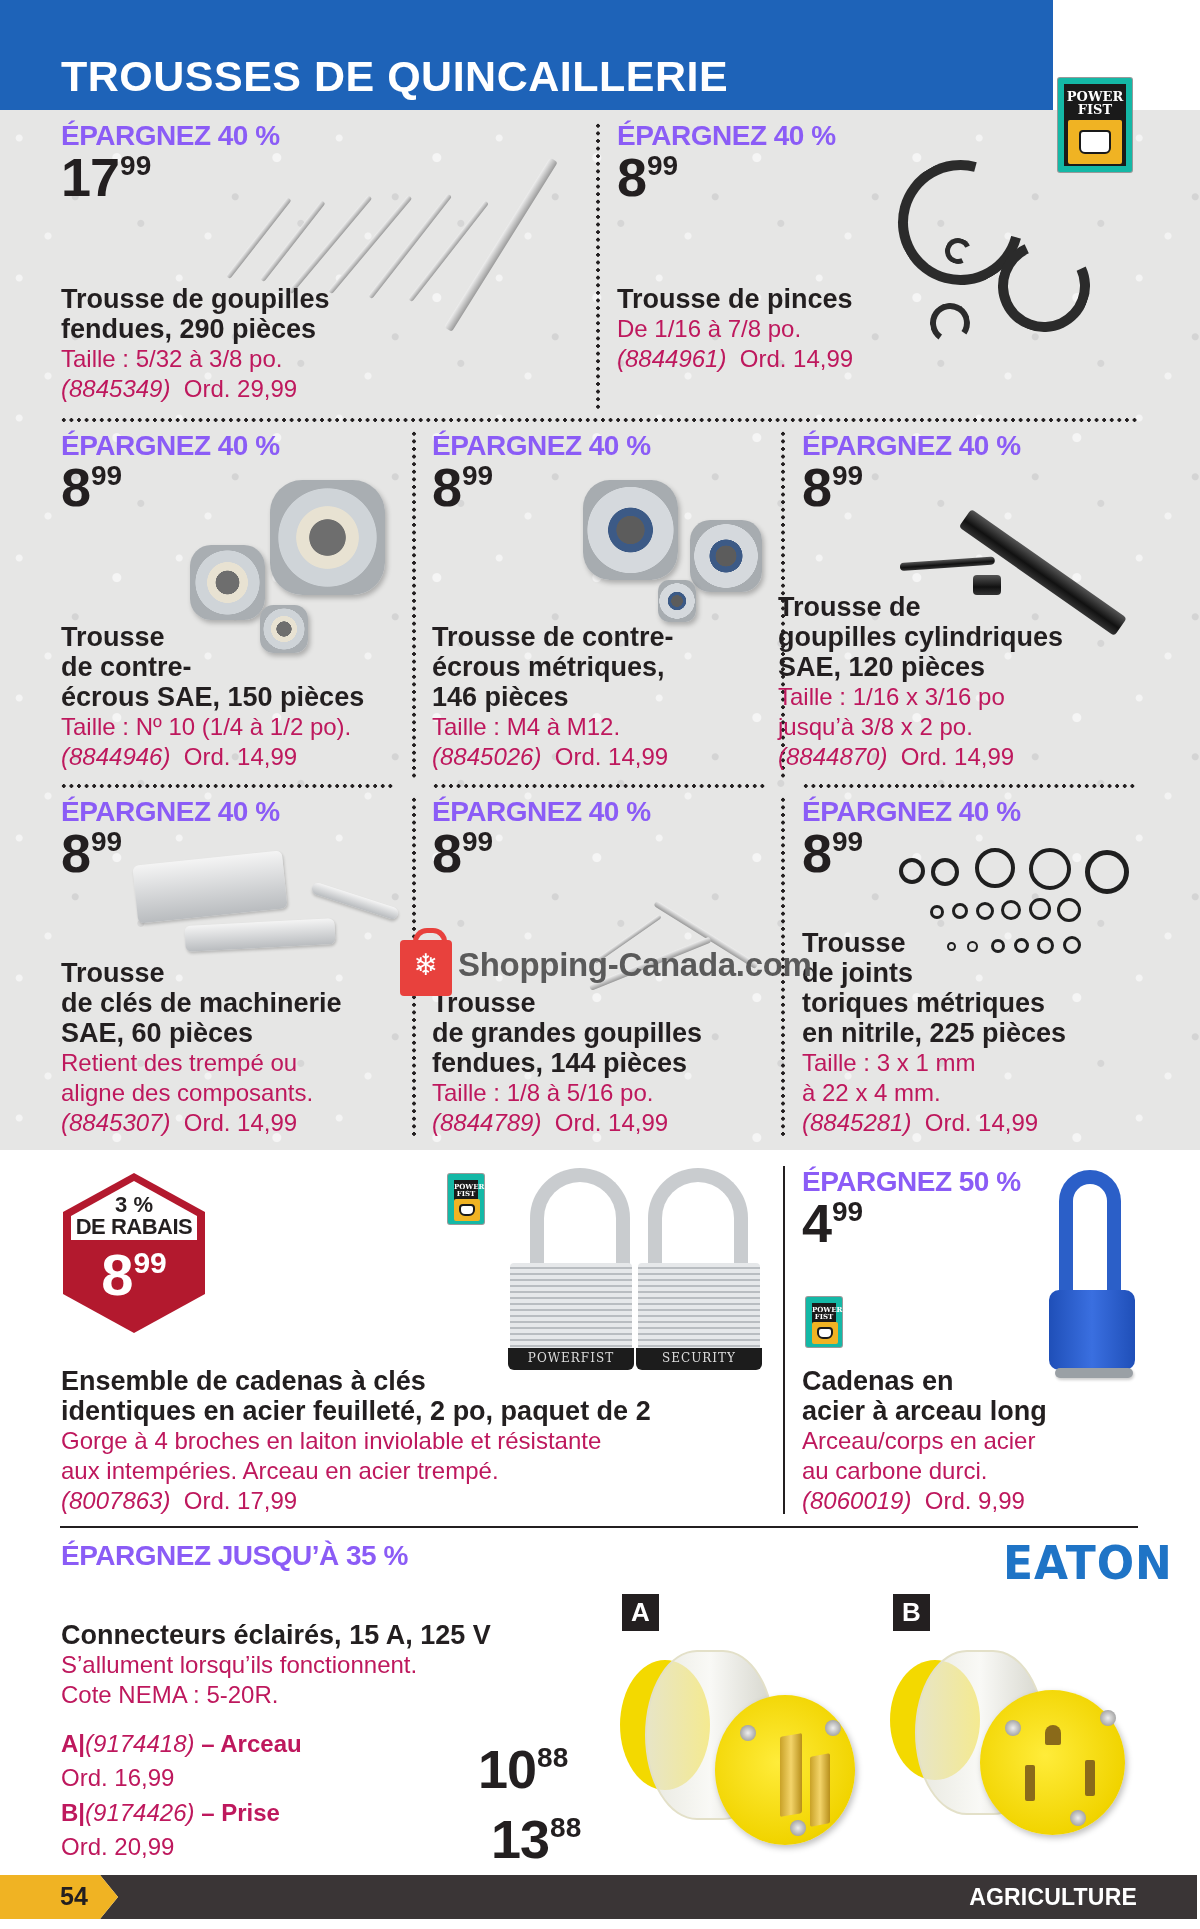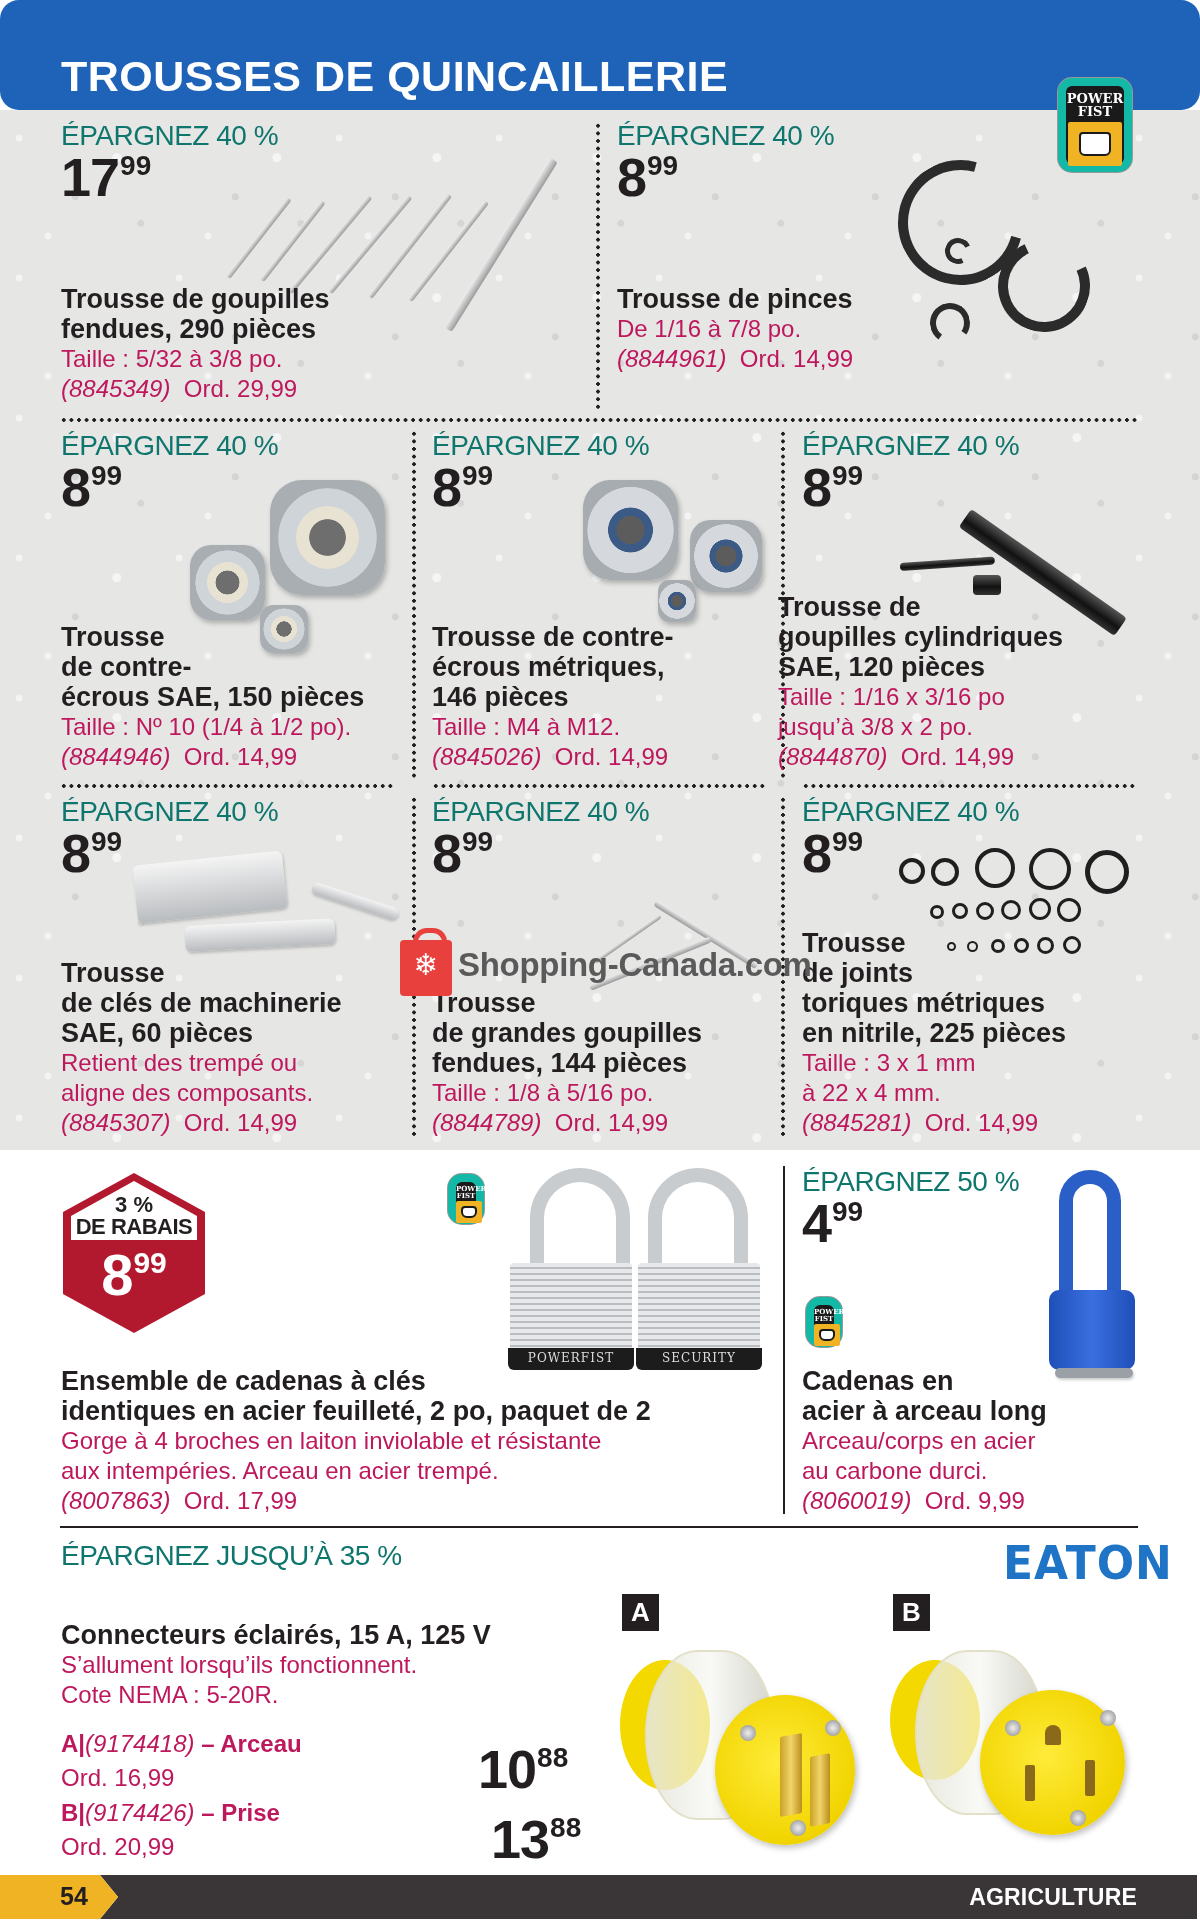--- a/index.html
+++ b/index.html
@@ -6,7 +6,7 @@
   html, body { width: 1200px; height: 1929px; background: #ffffff; overflow: hidden; }
   body { position: relative; font-family: "Liberation Sans", "DejaVu Sans", sans-serif; color: #231f20; }
 
-  .header { position: absolute; left: 0; top: 0; width: 1200px; height: 110px; background: #1e63b8; border-radius: 19px; }
+  .header { position: absolute; left: 0; top: 0; width: 1053px; height: 110px; background: #1e63b8; }
   .header-title { position: absolute; left: 61px; top: 52px; font-size: 43px; font-weight: bold; color: #ffffff; letter-spacing: 0.5px; }
 
   .gray-area { position: absolute; left: 0; top: 110px; width: 1200px; height: 1040px;

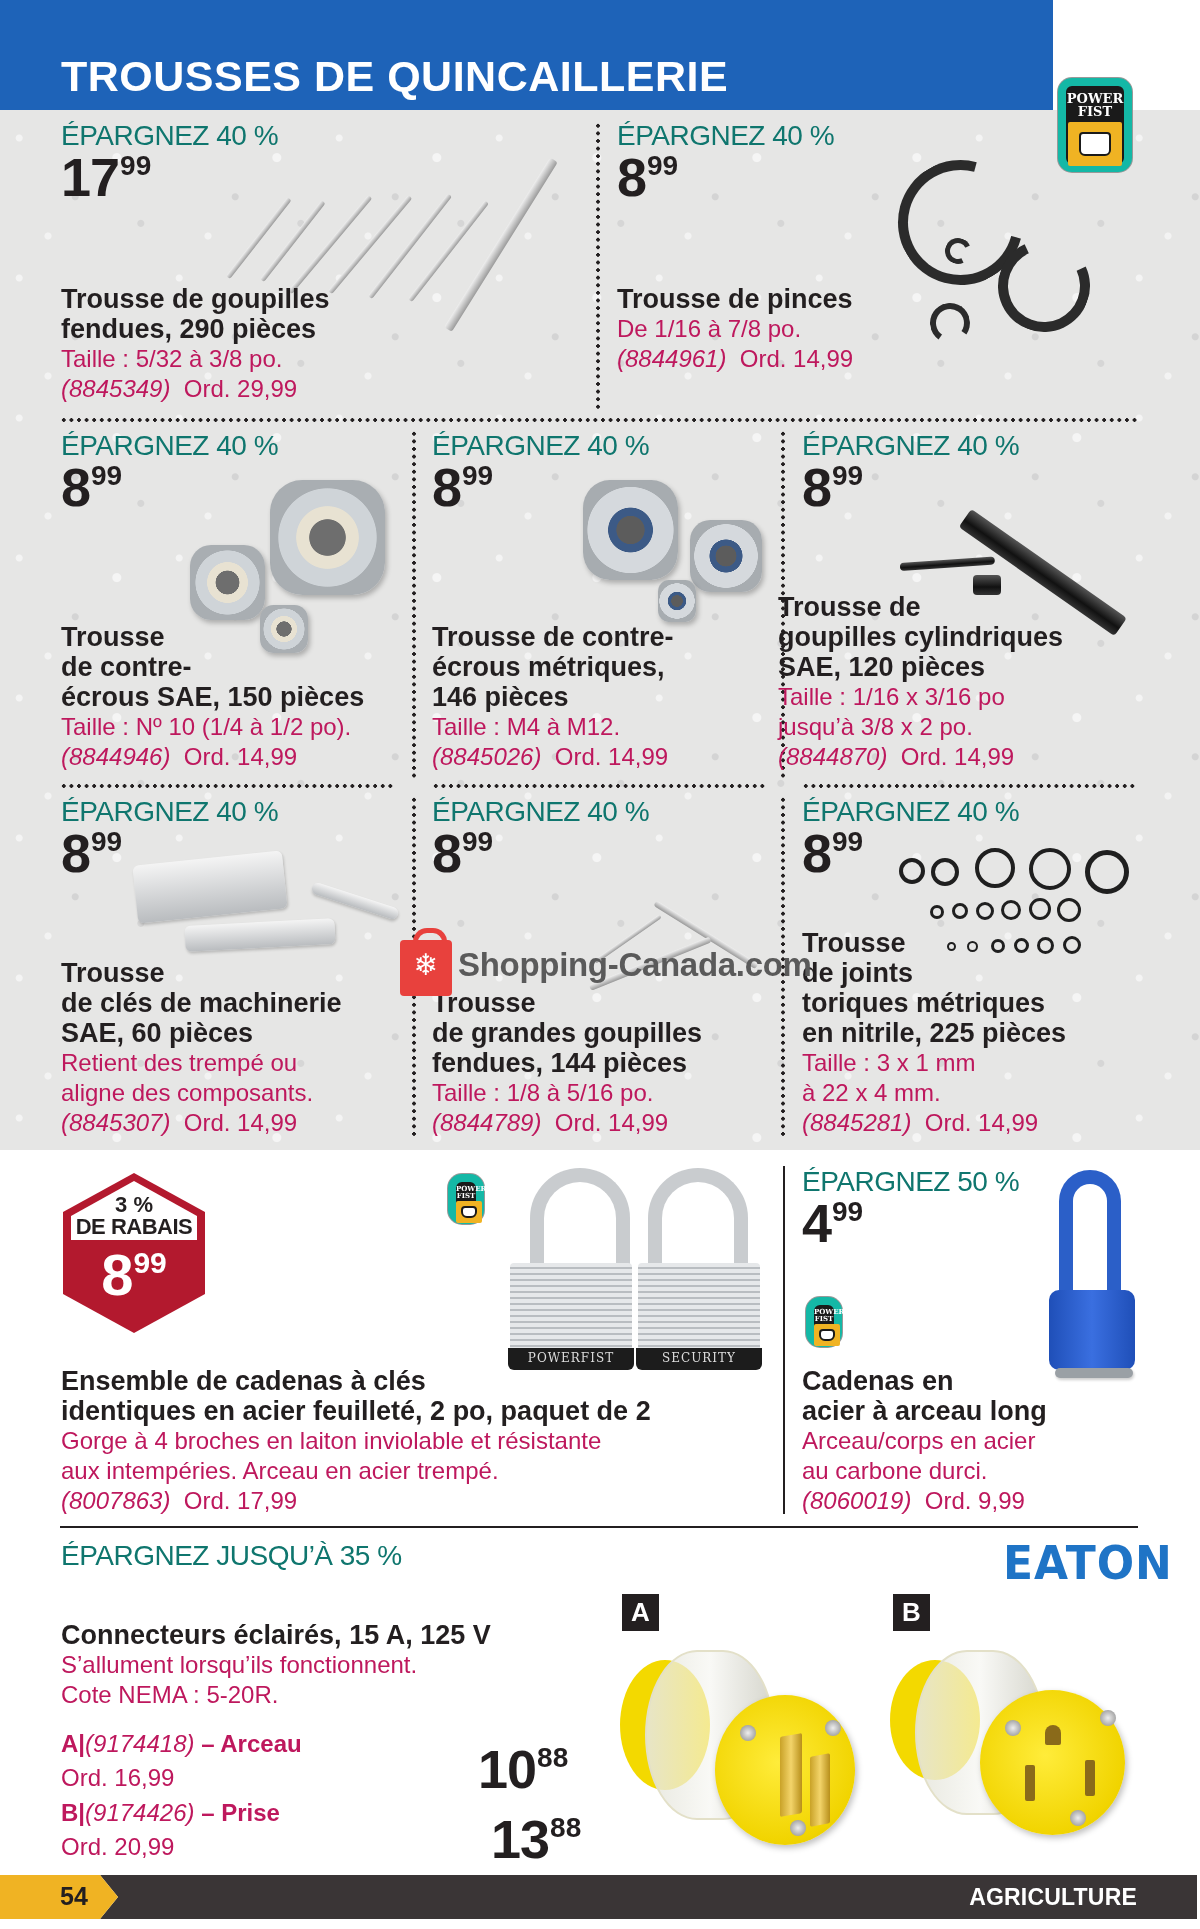--- a/index.html
+++ b/index.html
@@ -19,7 +19,7 @@
       radial-gradient(circle at 30% 90%, #f3f3f3 0 3px, transparent 4px);
     background-size: 160px 140px; }
 
-  .pf-logo { position: absolute; background: #1a1a1a; border: 8px solid #14b8a6; border-radius: 14px; box-shadow: 0 0 0 1px #999; }
+  .pf-logo { position: absolute; background: #1a1a1a; border: 6px solid #14b8a6; border-radius: 2px; box-shadow: 0 0 0 1px #999; }
   .pf-logo .pf-text { display: block; text-align: center; color: #fff; font-family: "DejaVu Serif", serif; font-weight: bold; line-height: 1; }
   .pf-logo .pf-fist { display: block; margin: 0 auto; background: #f0b323; border-radius: 2px; position: relative; }
   .pf-logo .pf-fist::after { content: ""; position: absolute; left: 20%; right: 20%; top: 22%; bottom: 22%; border: 2px solid #1a1a1a; border-radius: 4px 4px 6px 6px; background: #fff; }

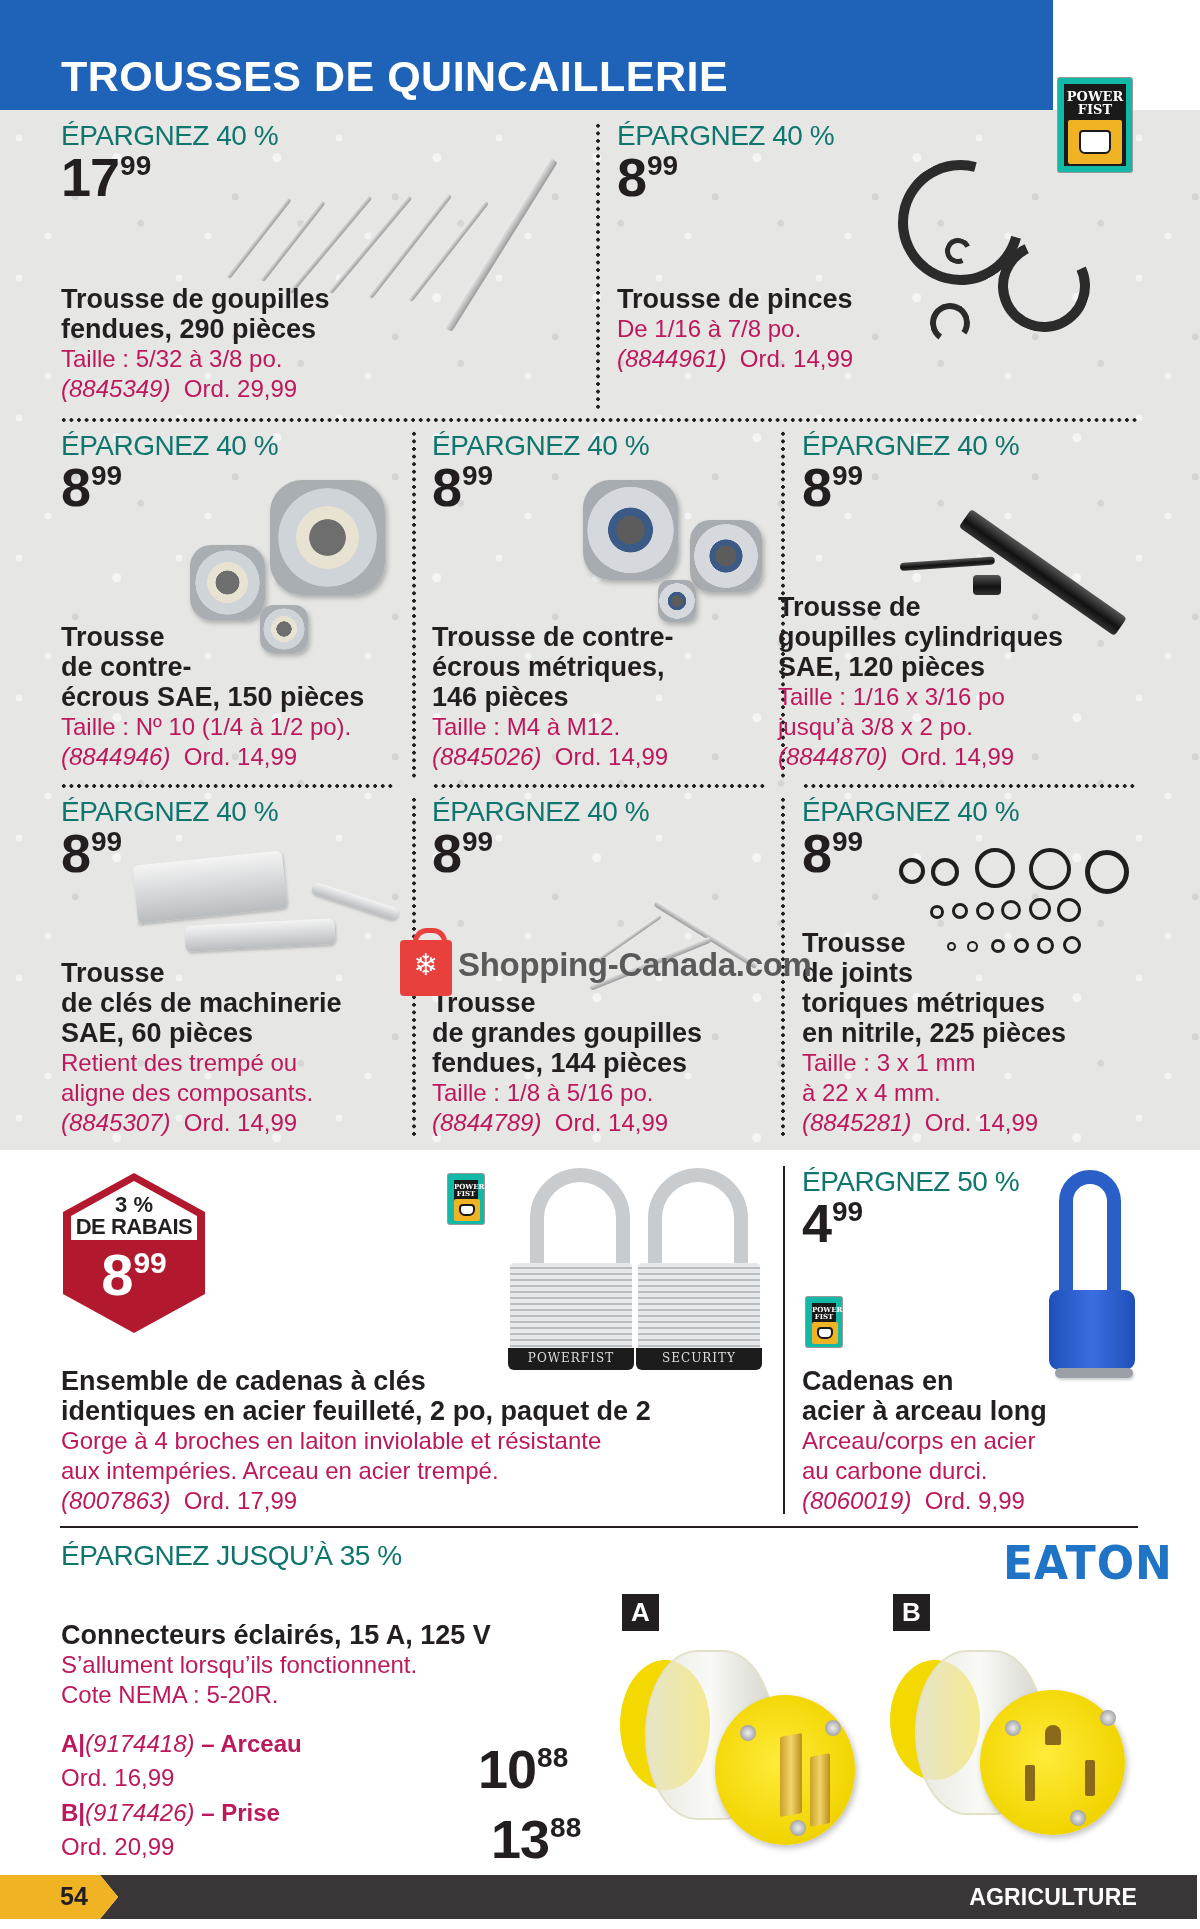--- a/index.html
+++ b/index.html
@@ -28,7 +28,7 @@
   .vdot { position: absolute; width: 4px; background-image: radial-gradient(circle, #231f20 1.6px, transparent 2px); background-size: 4px 7.6px; background-repeat: repeat-y; }
 
   .cell { position: absolute; }
-  .save { font-size: 28px; font-weight: normal; color: #0f766e; letter-spacing: -0.5px; white-space: nowrap; }
+  .save { font-size: 28px; font-weight: bold; color: #8b5cf6; letter-spacing: -0.5px; white-space: nowrap; }
   .price { font-weight: bold; color: #231f20; line-height: 1; white-space: nowrap; }
   .price .dollars { font-size: 54px; letter-spacing: -1px; }
   .price .cents { font-size: 28px; vertical-align: top; position: relative; top: 2px; margin-left: 1px; }

